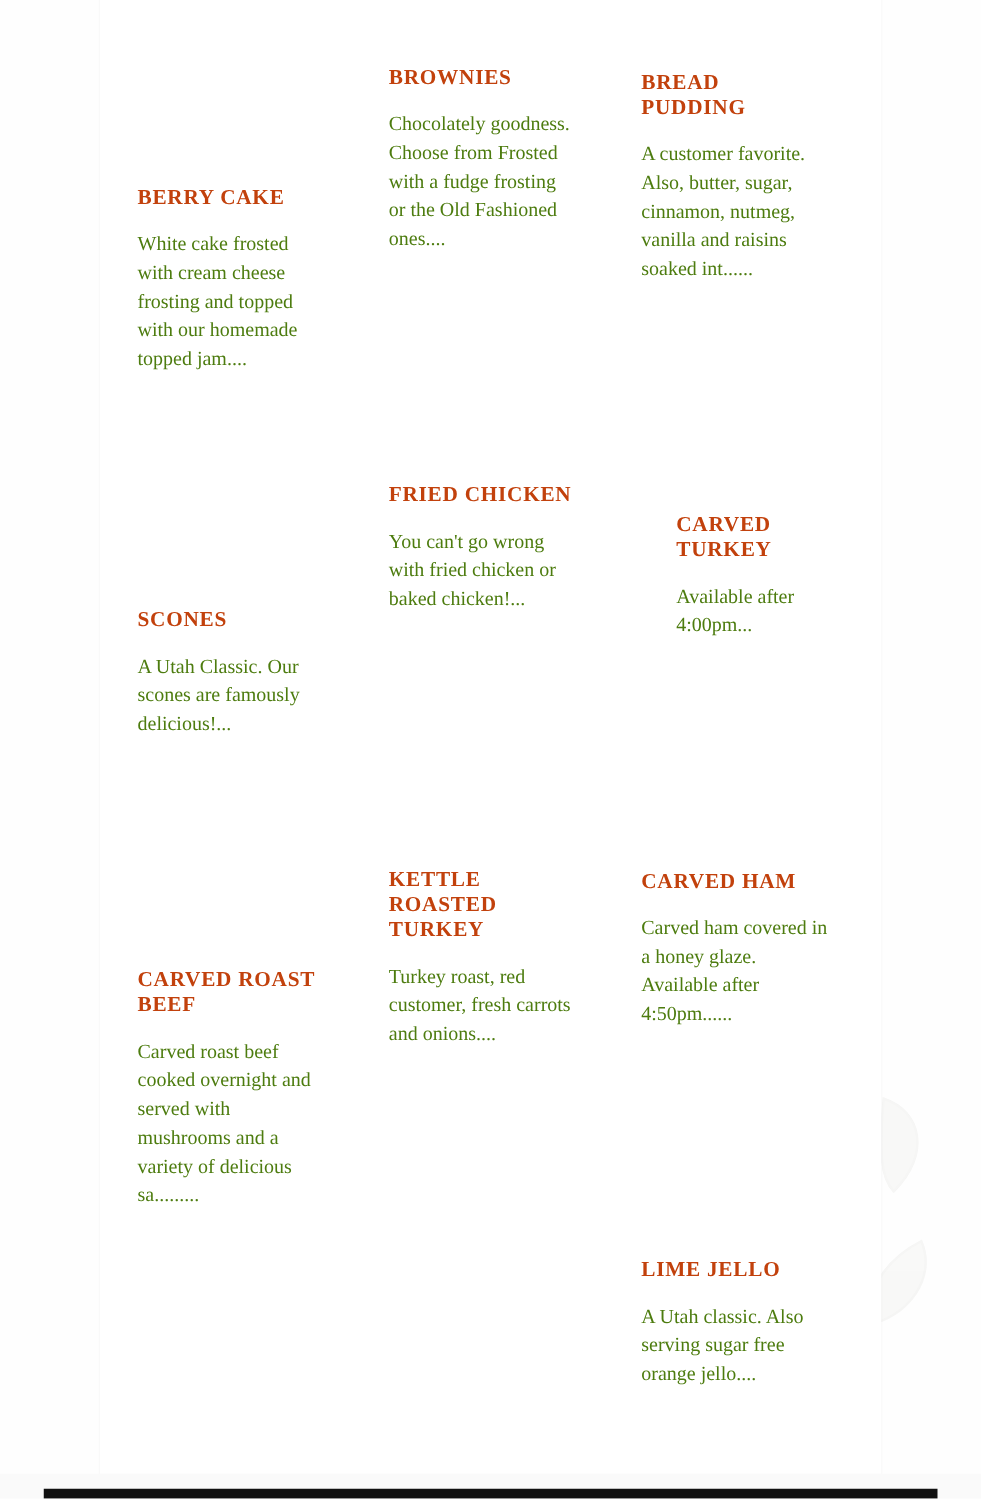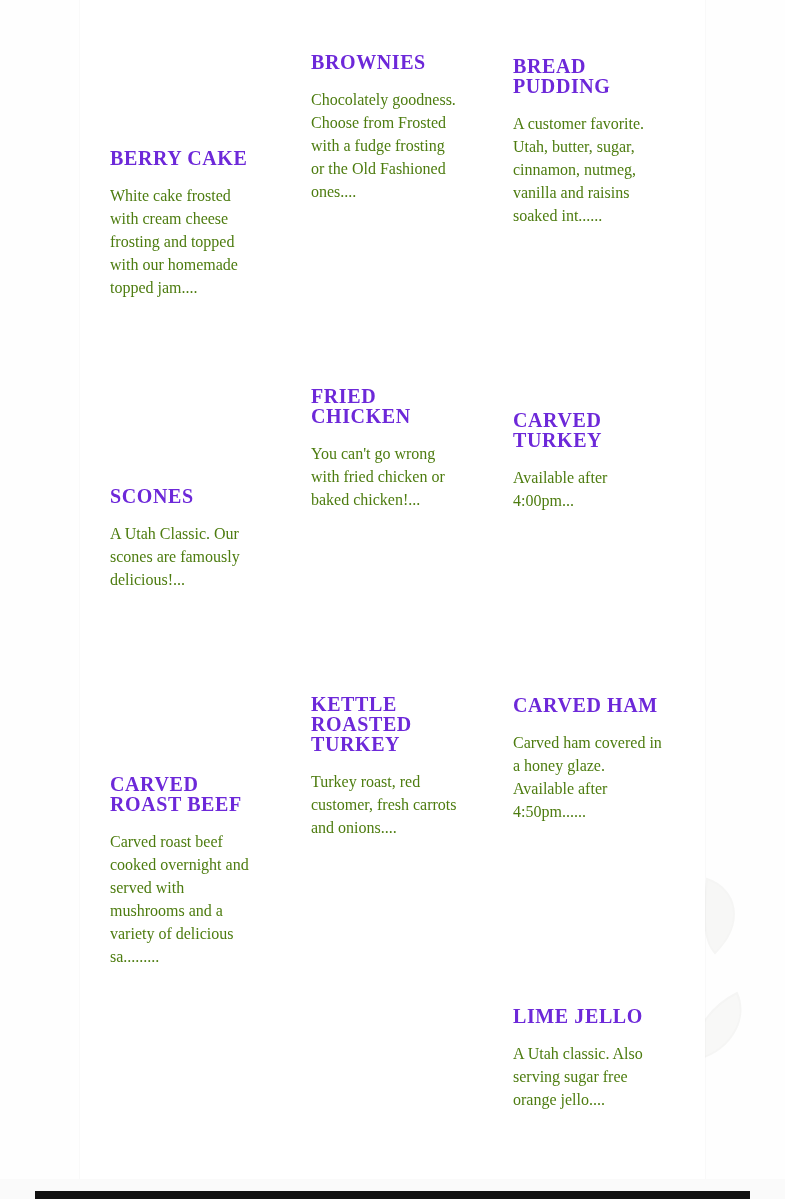--- a/index.html
+++ b/index.html
@@ -86,9 +86,9 @@
   .item-title {
     font-family: "Liberation Serif", serif;
     font-weight: bold;
-    font-size: 20px;
+    font-size: 17px;
     letter-spacing: 0.6px;
-    color: #6d28d9;
+    color: #c2410c;
     line-height: 20px;
     margin: 0 0 16px 0;
     text-transform: uppercase;

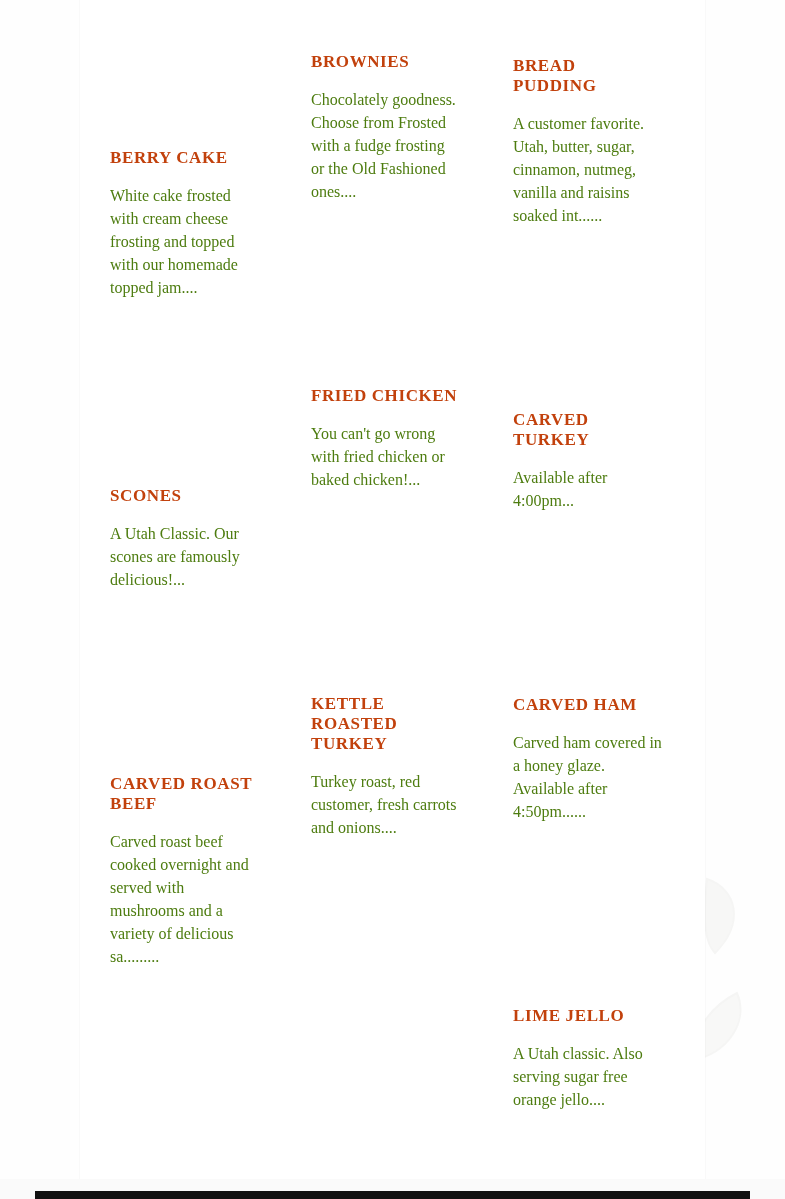--- a/index.html
+++ b/index.html
@@ -144,7 +144,7 @@
 
       <div class="item col3" style="top:56px;">
         <h3 class="item-title">BREAD PUDDING</h3>
-        <p class="item-desc">A customer favorite. Utah, butter, sugar, cinnamon, nutmeg, vanilla and raisins soaked int......</p>
+        <p class="item-desc">A customer favorite. Also, butter, sugar, cinnamon, nutmeg, vanilla and raisins soaked int......</p>
       </div>
 
       <div class="item col2" style="top:386px;">

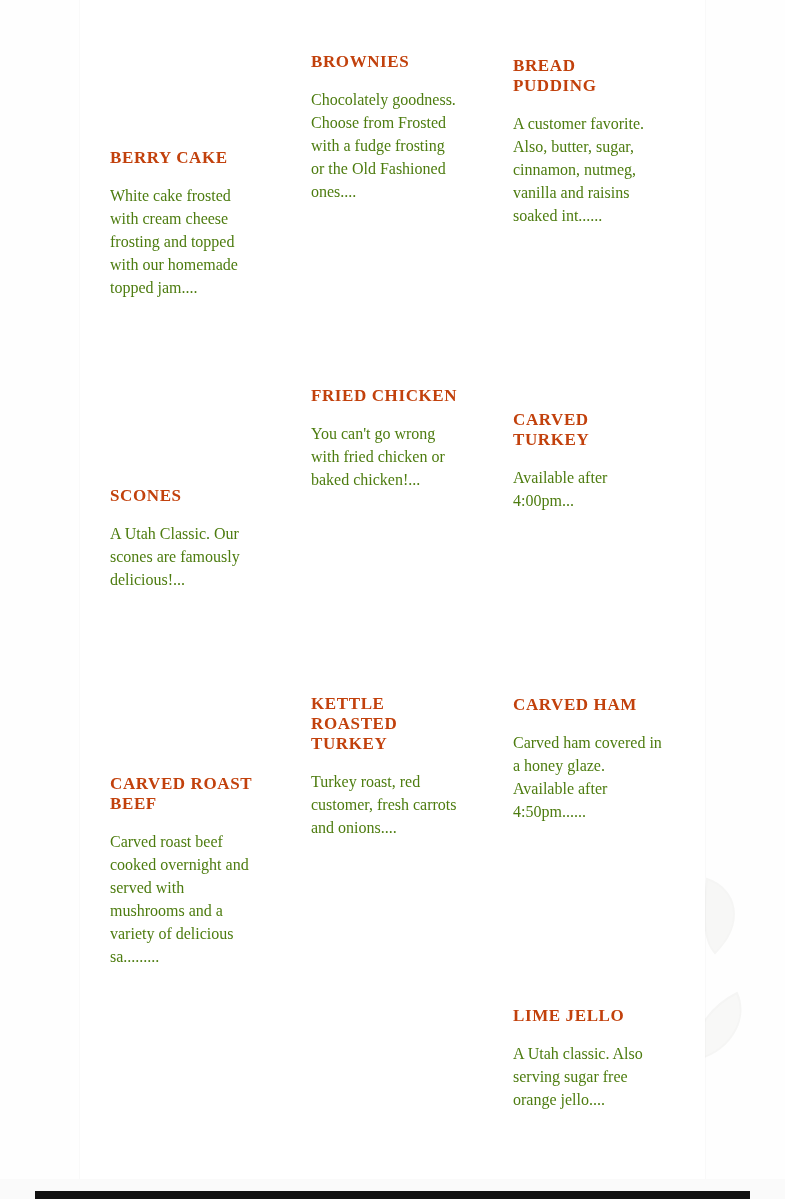--- a/index.html
+++ b/index.html
@@ -157,7 +157,7 @@
         <p class="item-desc">A Utah Classic. Our scones are famously delicious!...</p>
       </div>
 
-      <div class="item col3" style="top:410px;">
+      <div class="item col3" style="top:410px;margin-left:28px;">
         <h3 class="item-title">CARVED TURKEY</h3>
         <p class="item-desc">Available after 4:00pm...</p>
       </div>

